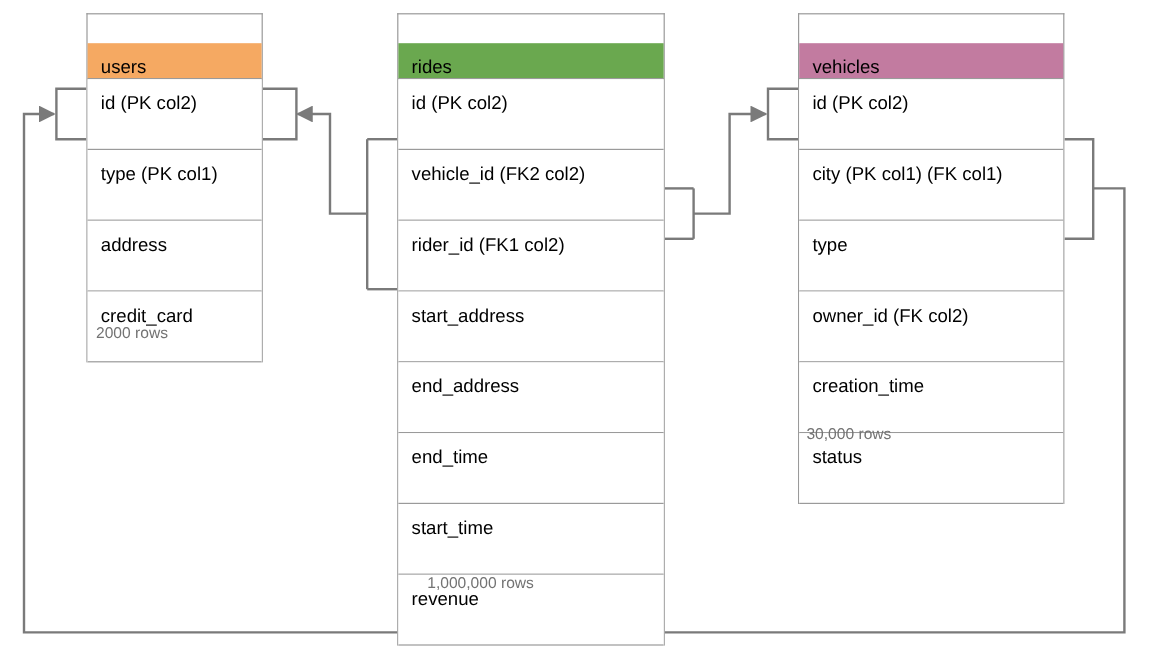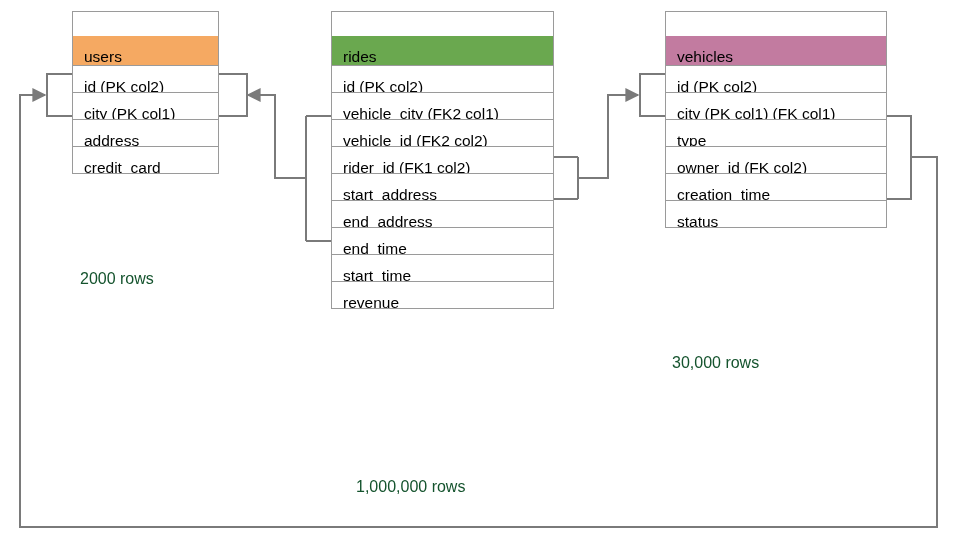--- a/index.html
+++ b/index.html
@@ -46,7 +46,7 @@
   }
   .tbl-row {
     box-sizing: border-box;
-    height: 27px;
+    height: 59px;
     line-height: 41.5px;
     padding: 0 0 0 11px;
     font-size: 15.5px;

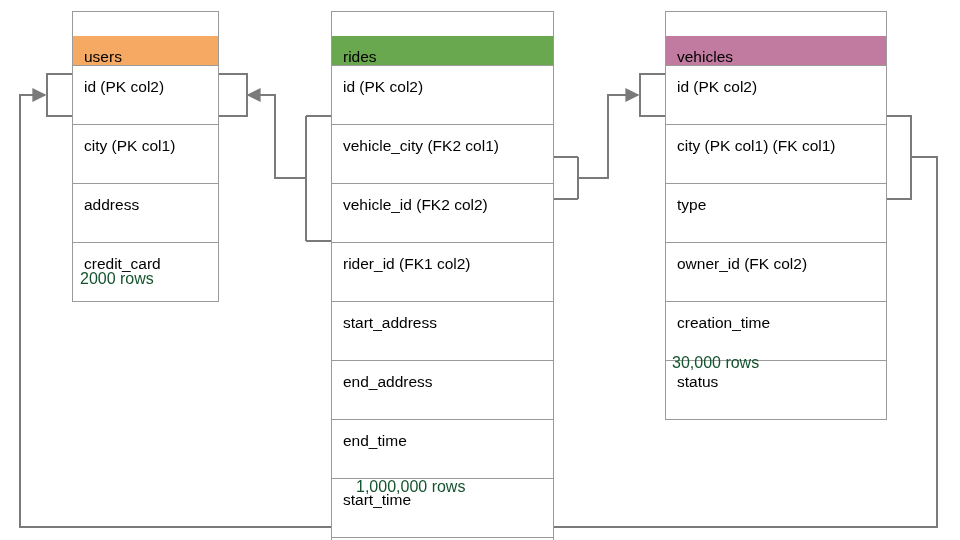--- a/index.html
+++ b/index.html
@@ -114,7 +114,7 @@
   <div class="table-box" id="users-box">
     <div class="tbl-header" style="background:#f5a962">users</div>
     <div class="tbl-row">id (PK col2)</div>
-    <div class="tbl-row">city (PK col1)</div>
+    <div class="tbl-row">type (PK col1)</div>
     <div class="tbl-row">address</div>
     <div class="tbl-row">credit_card</div>
   </div>

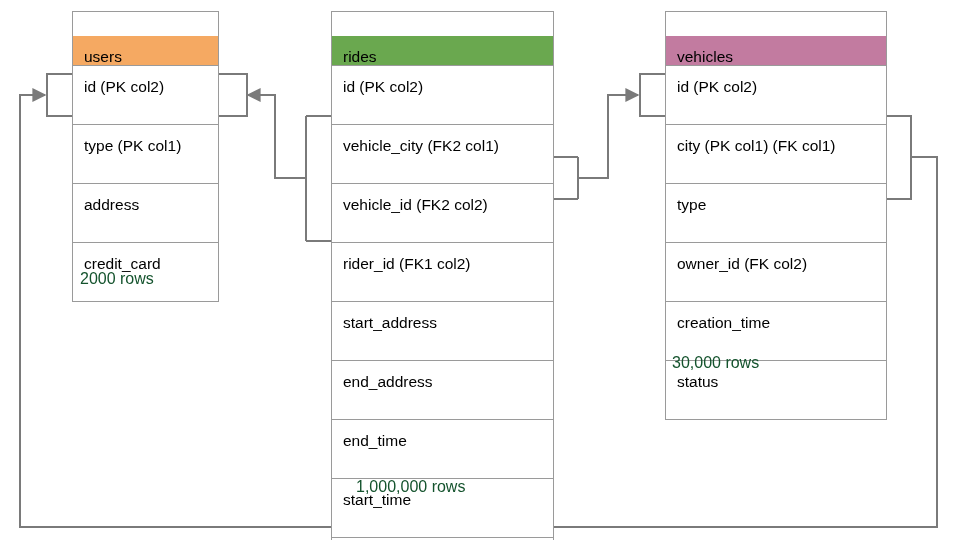--- a/index.html
+++ b/index.html
@@ -123,7 +123,6 @@
   <div class="table-box" id="rides-box">
     <div class="tbl-header" style="background:#6aa84f">rides</div>
     <div class="tbl-row">id (PK col2)</div>
-    <div class="tbl-row">vehicle_city (FK2 col1)</div>
     <div class="tbl-row">vehicle_id (FK2 col2)</div>
     <div class="tbl-row">rider_id (FK1 col2)</div>
     <div class="tbl-row">start_address</div>

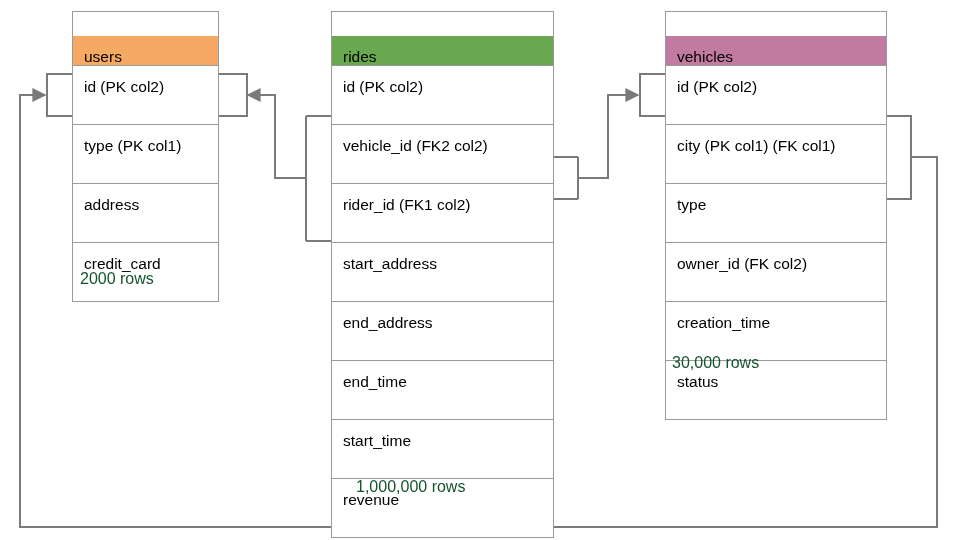--- a/index.html
+++ b/index.html
@@ -58,8 +58,8 @@
   }
   .row-count {
     position: absolute;
-    font-size: 16px;
-    color: #14532d;
+    font-size: 13px;
+    color: #737373;
     white-space: nowrap;
   }
   #users-box   { left: 72px;  top: 11px;  width: 147px; }

